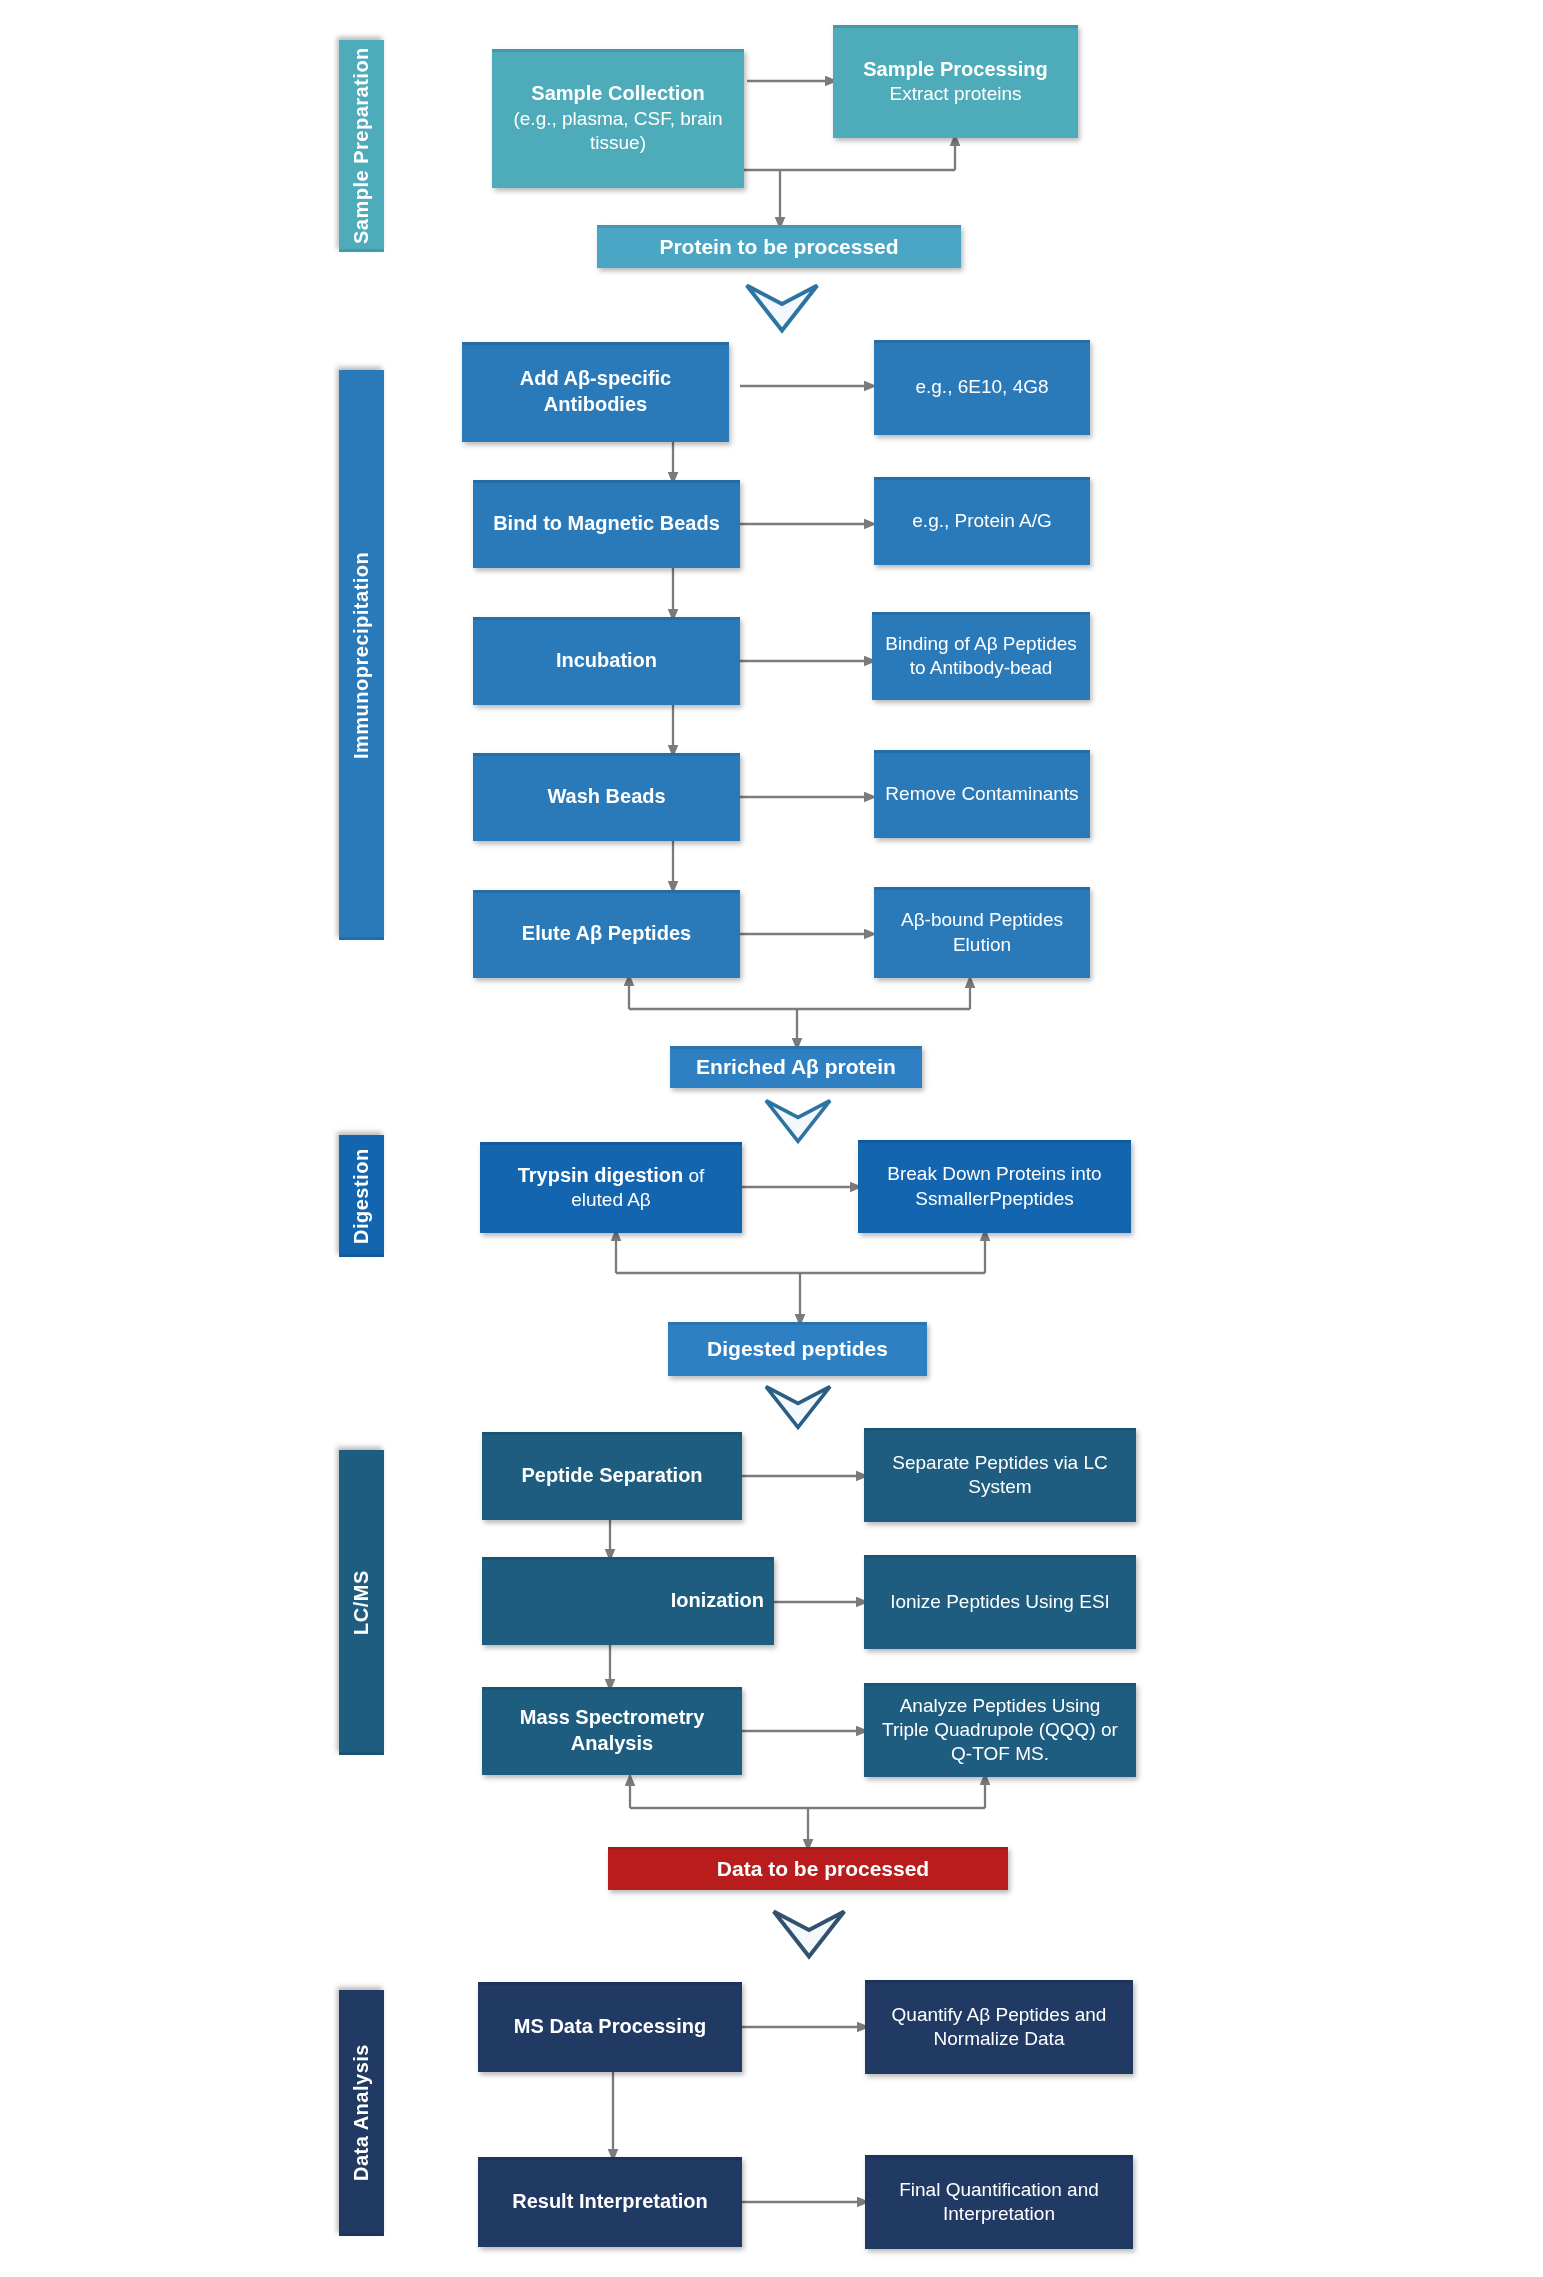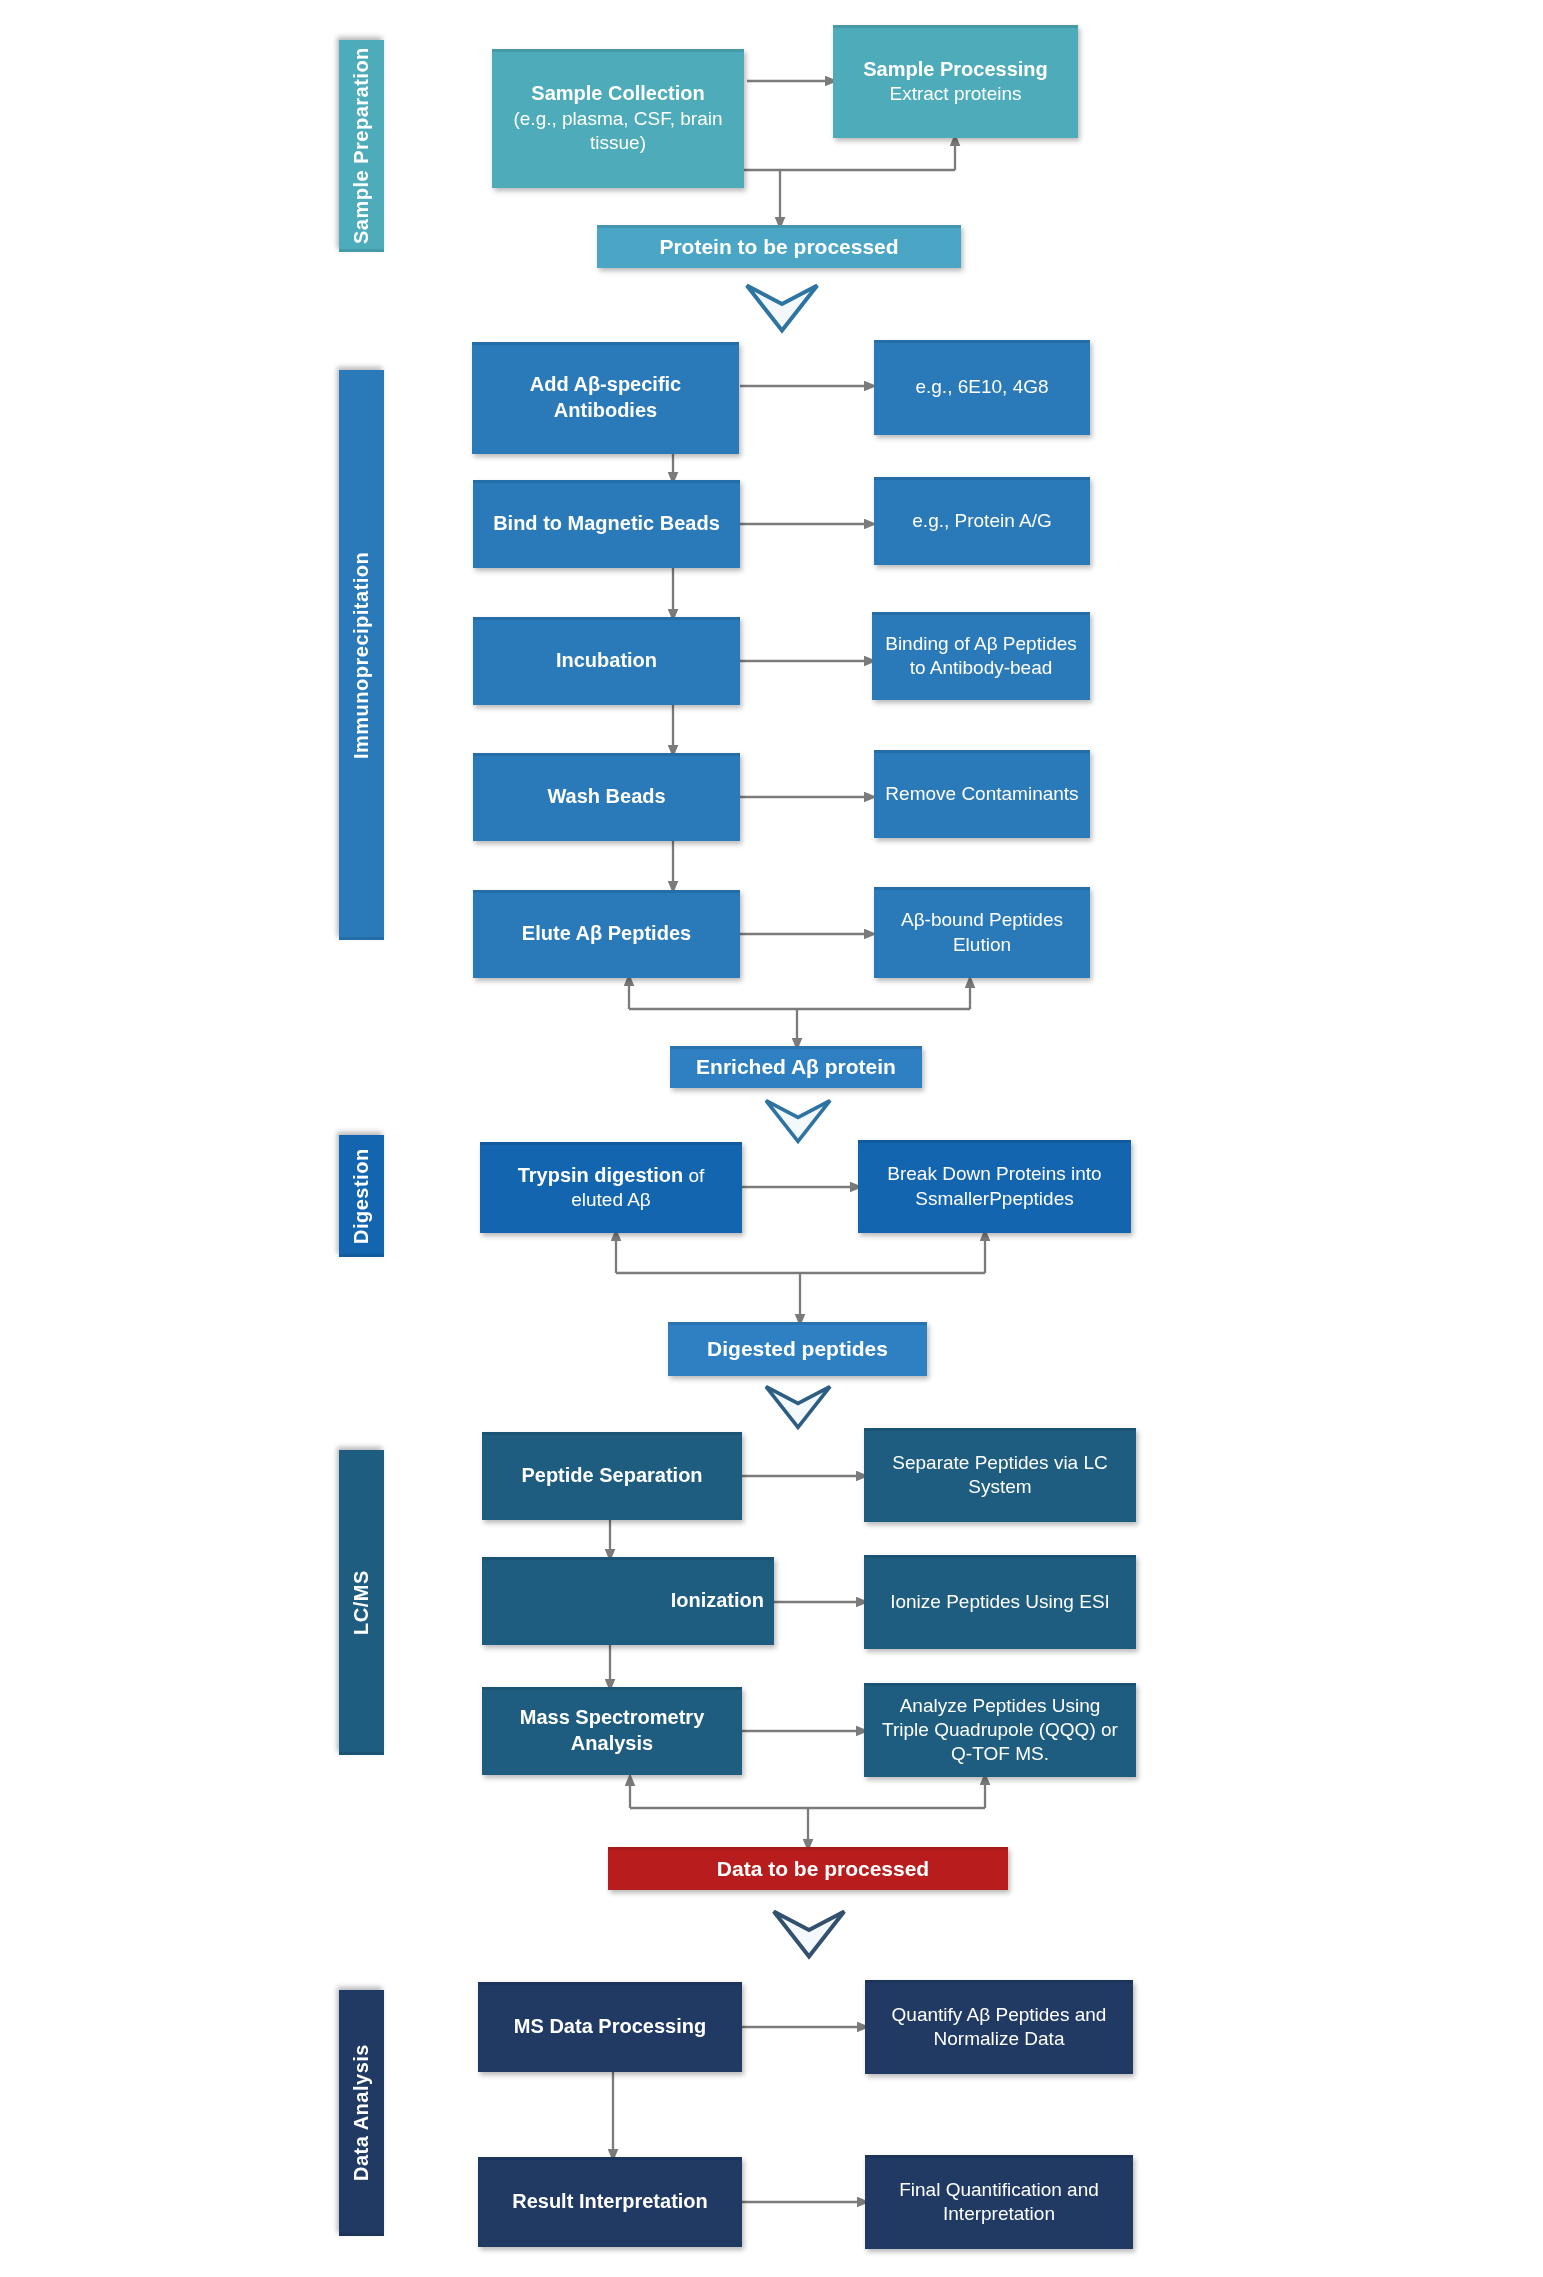--- a/index.html
+++ b/index.html
@@ -123,7 +123,7 @@
       <path d="M6 5 L50 28 L94 5 L50 61 Z"></path>
     </svg>
 
-  <div class="box c-blue" style="left:472px;top:342px;width:267px;height:112px;">
+  <div class="box c-blue" style="left:462px;top:342px;width:267px;height:100px;">
       <div class="step">Add Aβ-specific Antibodies</div>
     </div>
   <div class="box c-blue" style="left:874px;top:340px;width:216px;height:95px;">

